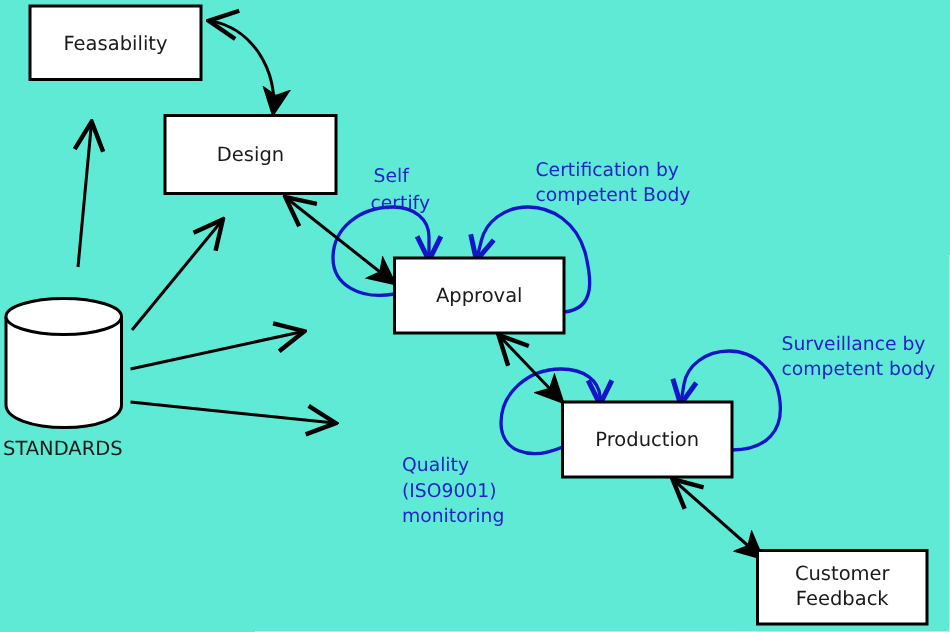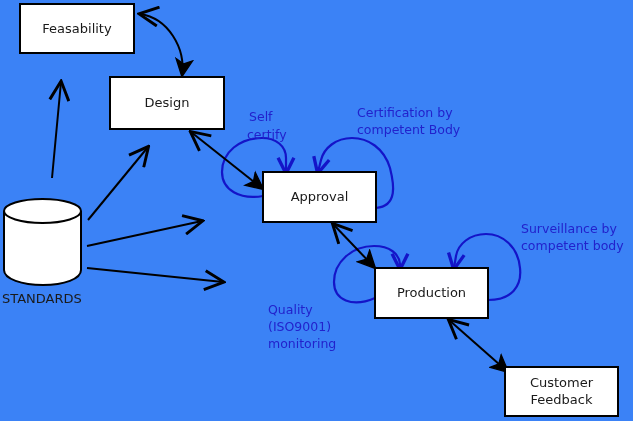--- a/index.html
+++ b/index.html
@@ -11,7 +11,7 @@
     position: relative;
     width: 633px;
     height: 421px;
-    background: #3b82f6;
+    background: #5eead4;
     font-family: "DejaVu Sans", sans-serif;
     overflow: hidden;
   }

